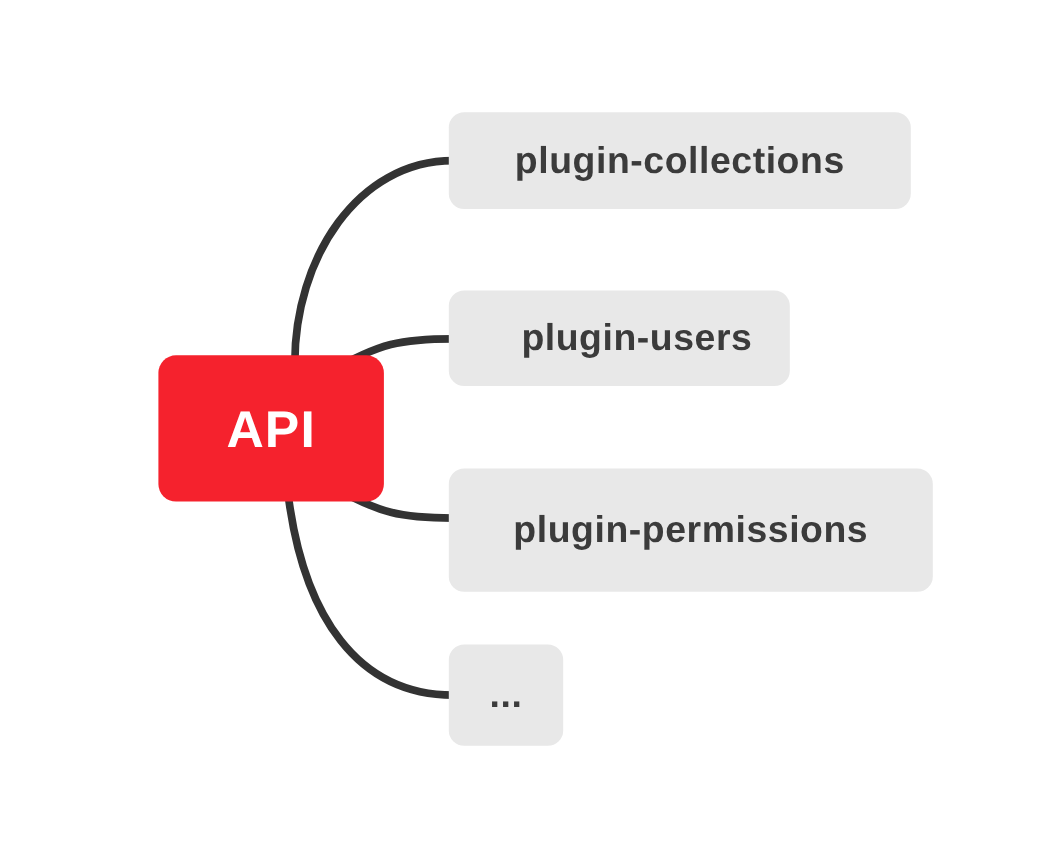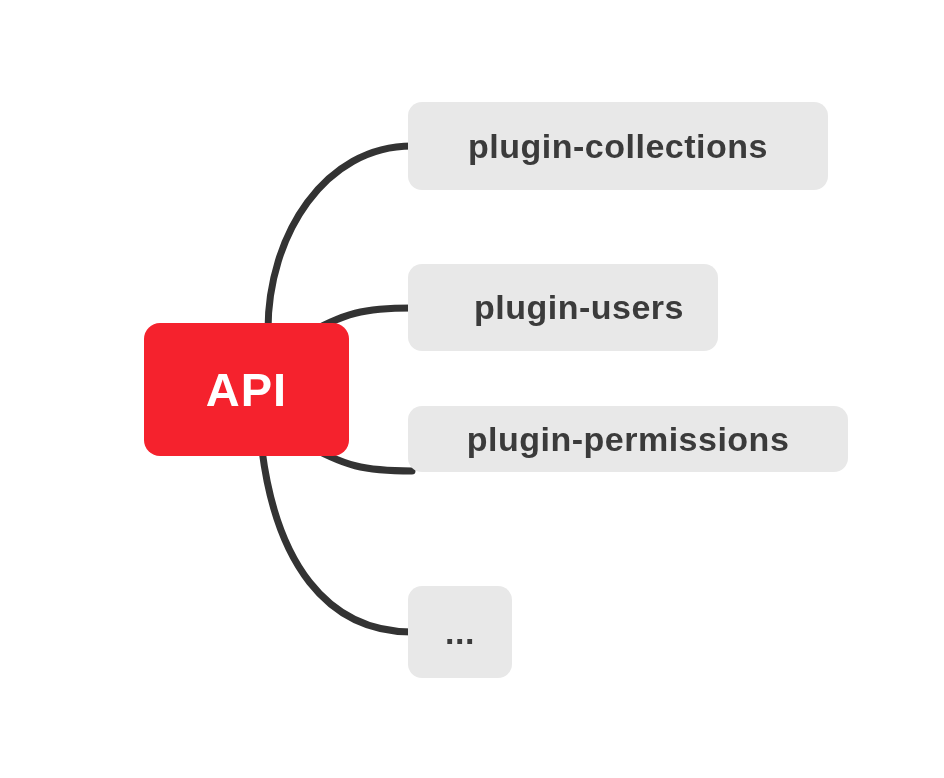--- a/index.html
+++ b/index.html
@@ -72,9 +72,9 @@
   }
   .node-permissions {
     left: 408px;
-    top: 406px;
+    top: 426px;
     width: 440px;
-    height: 66px;
+    height: 112px;
   }
   .node-ellipsis {
     left: 408px;

